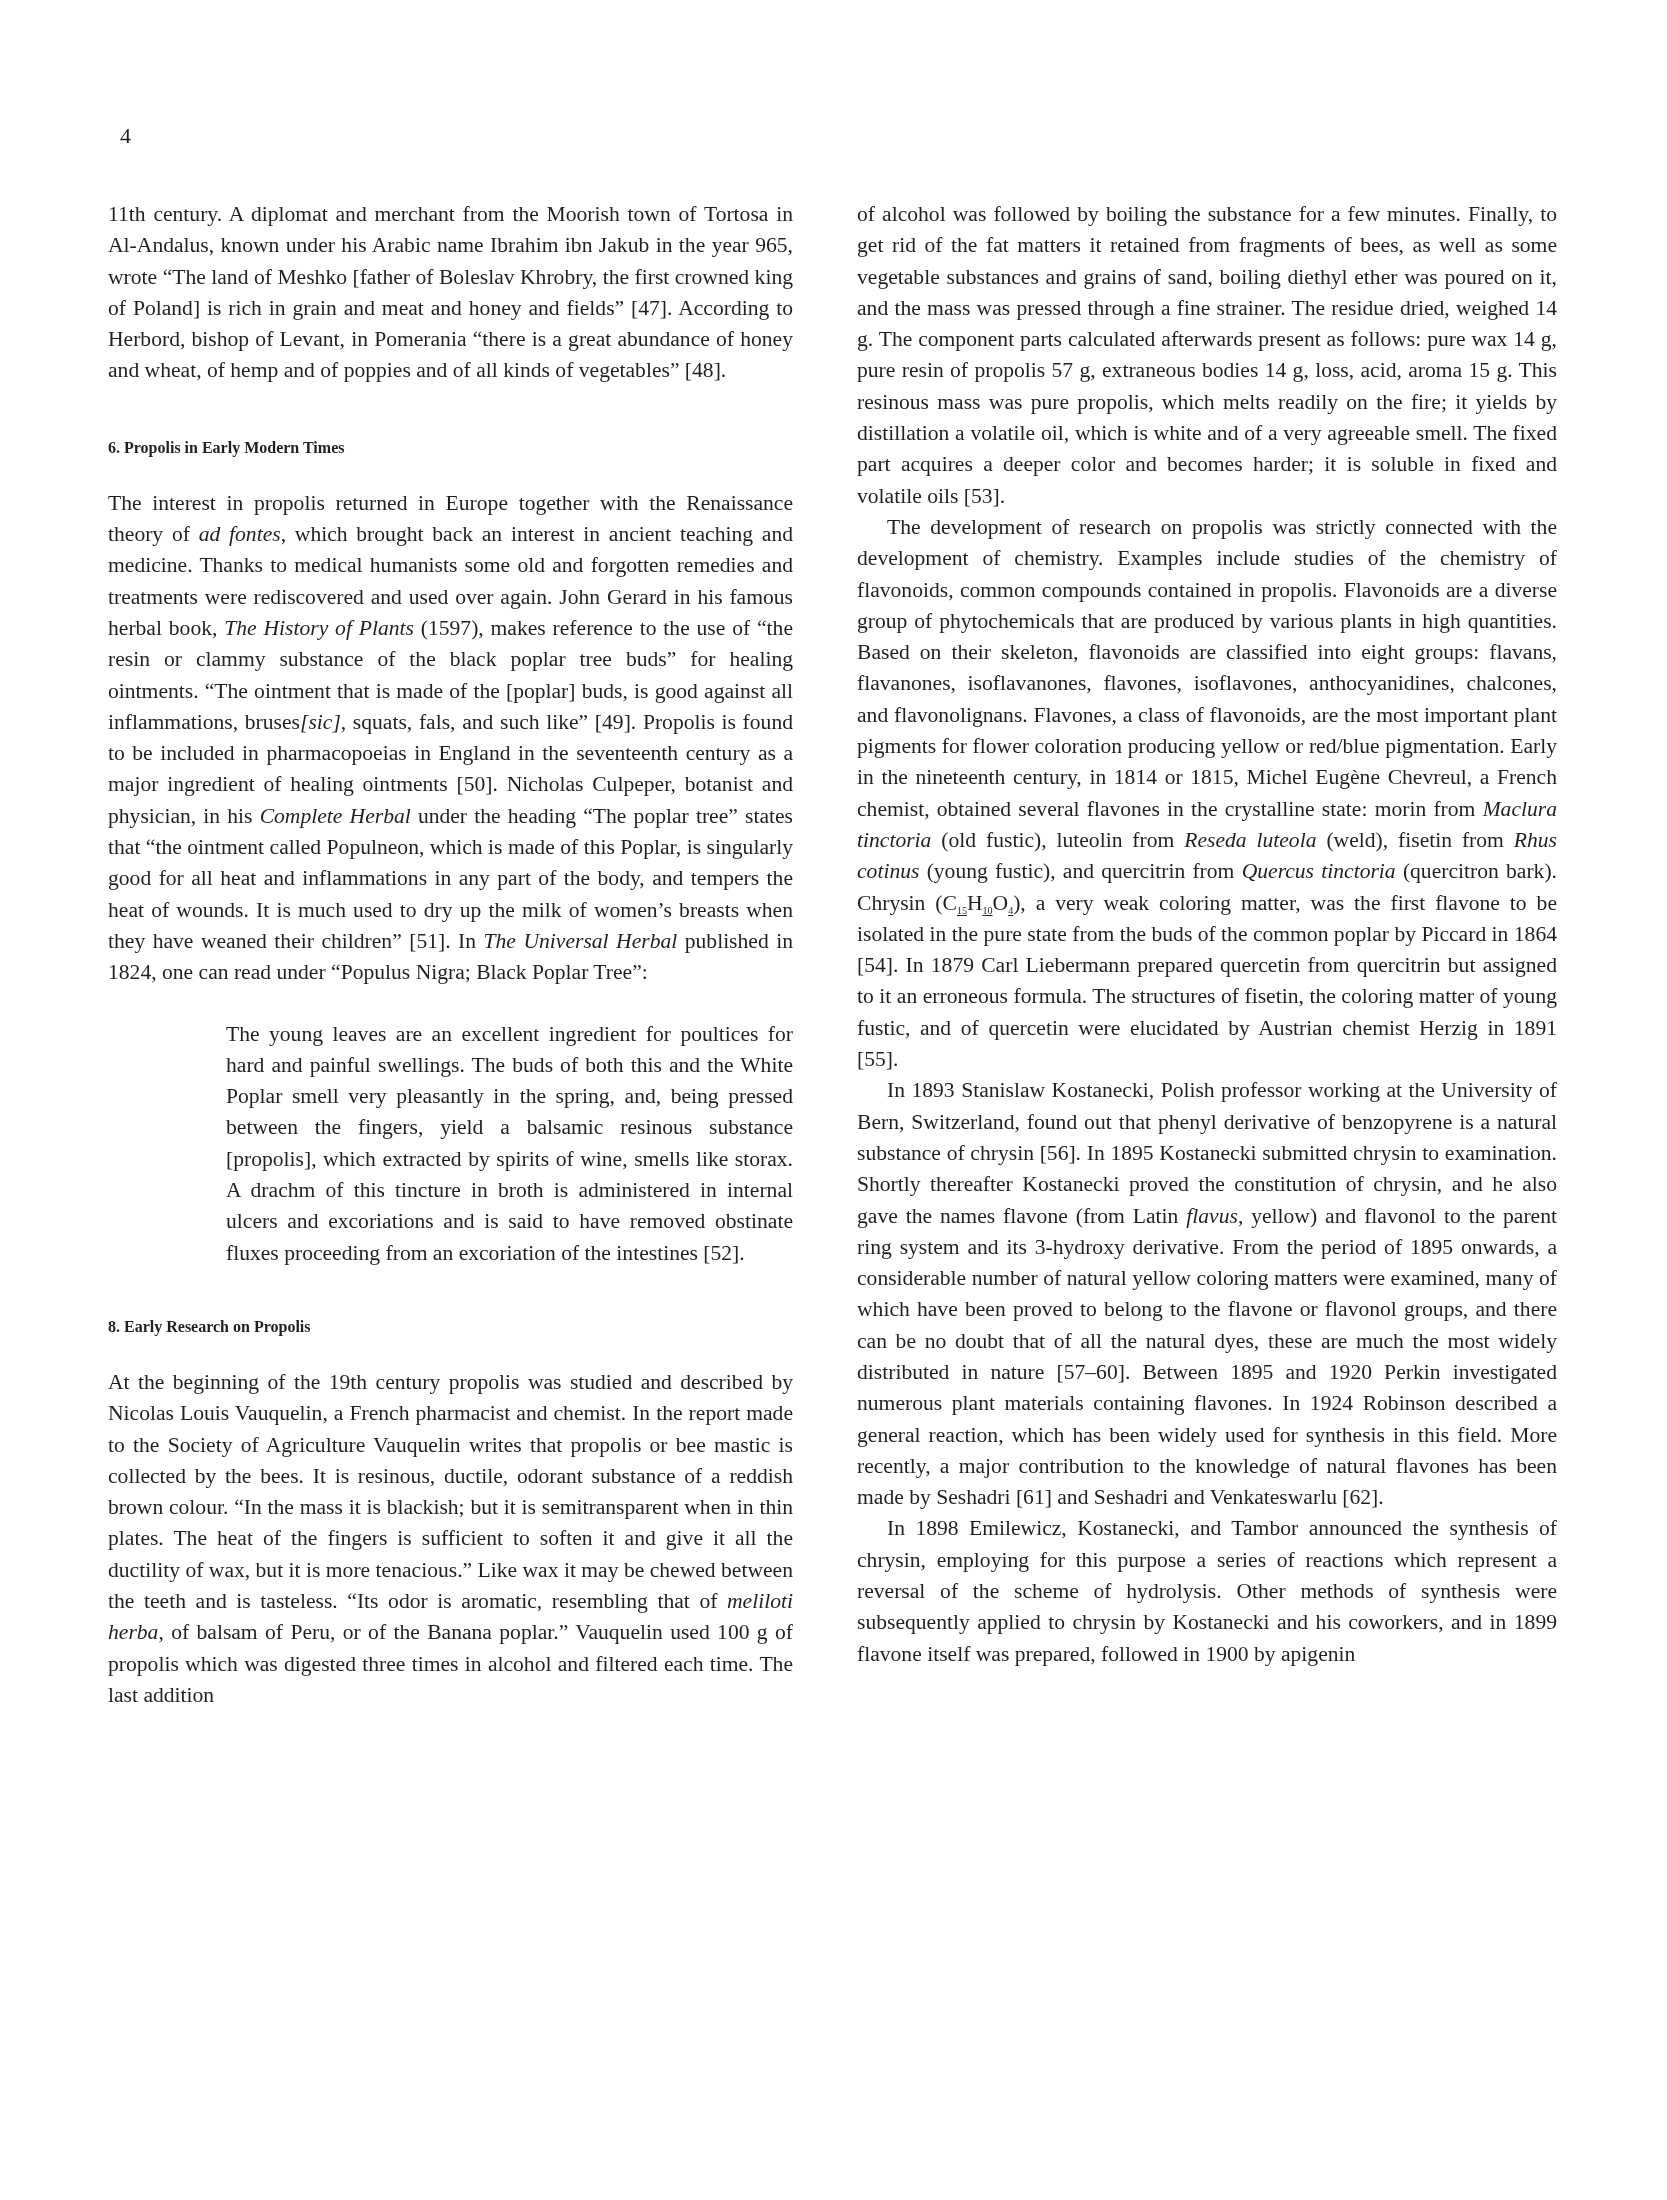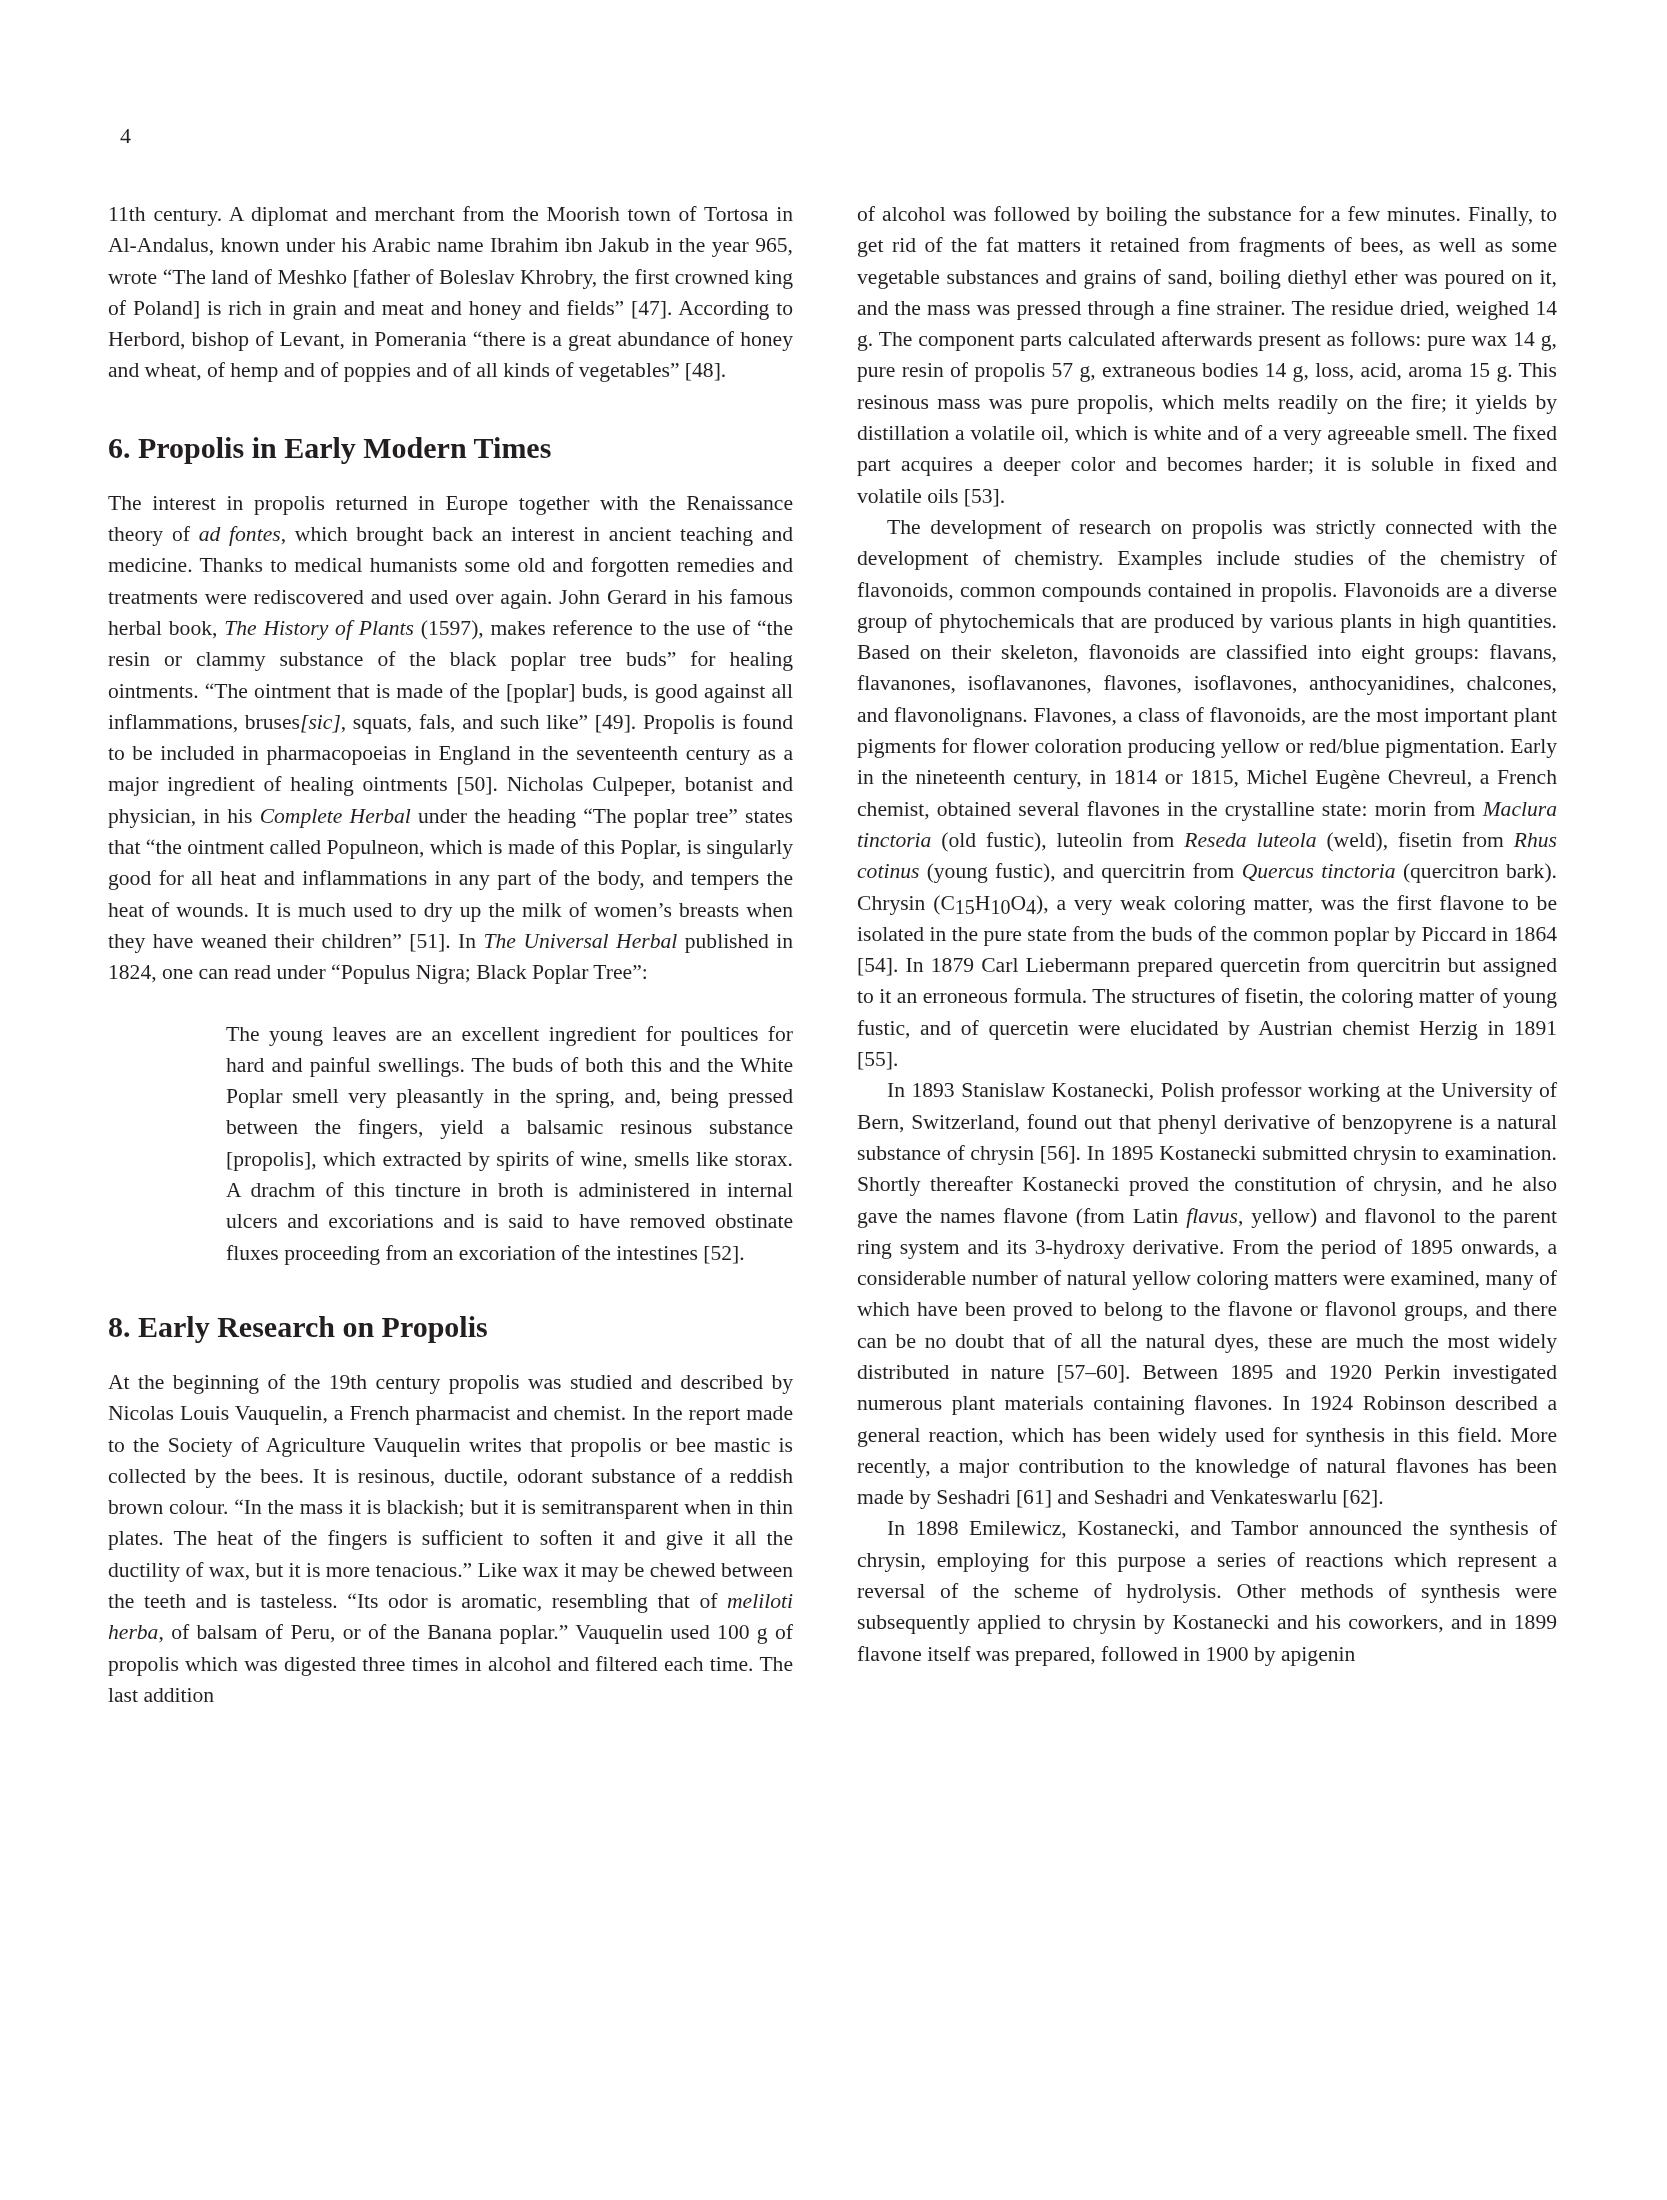--- a/index.html
+++ b/index.html
@@ -14,7 +14,7 @@
   .col.right { left: 857px; width: 700px; }
   p { margin: 0; text-align: justify; hyphens: none; }
   p.indent { text-indent: 30px; }
-  h2 { margin: 0; font-size: 30px; font-weight: bold; line-height: 32px; }
+  h2 { margin: 0; font-size: 16px; font-weight: bold; line-height: 32px; }
   .h6 { margin-top: 45px; margin-bottom: 24px; }
   .h7 { margin-top: 42px; margin-bottom: 24px; }
   blockquote { margin: 30px 0 0 118px; padding: 0; }

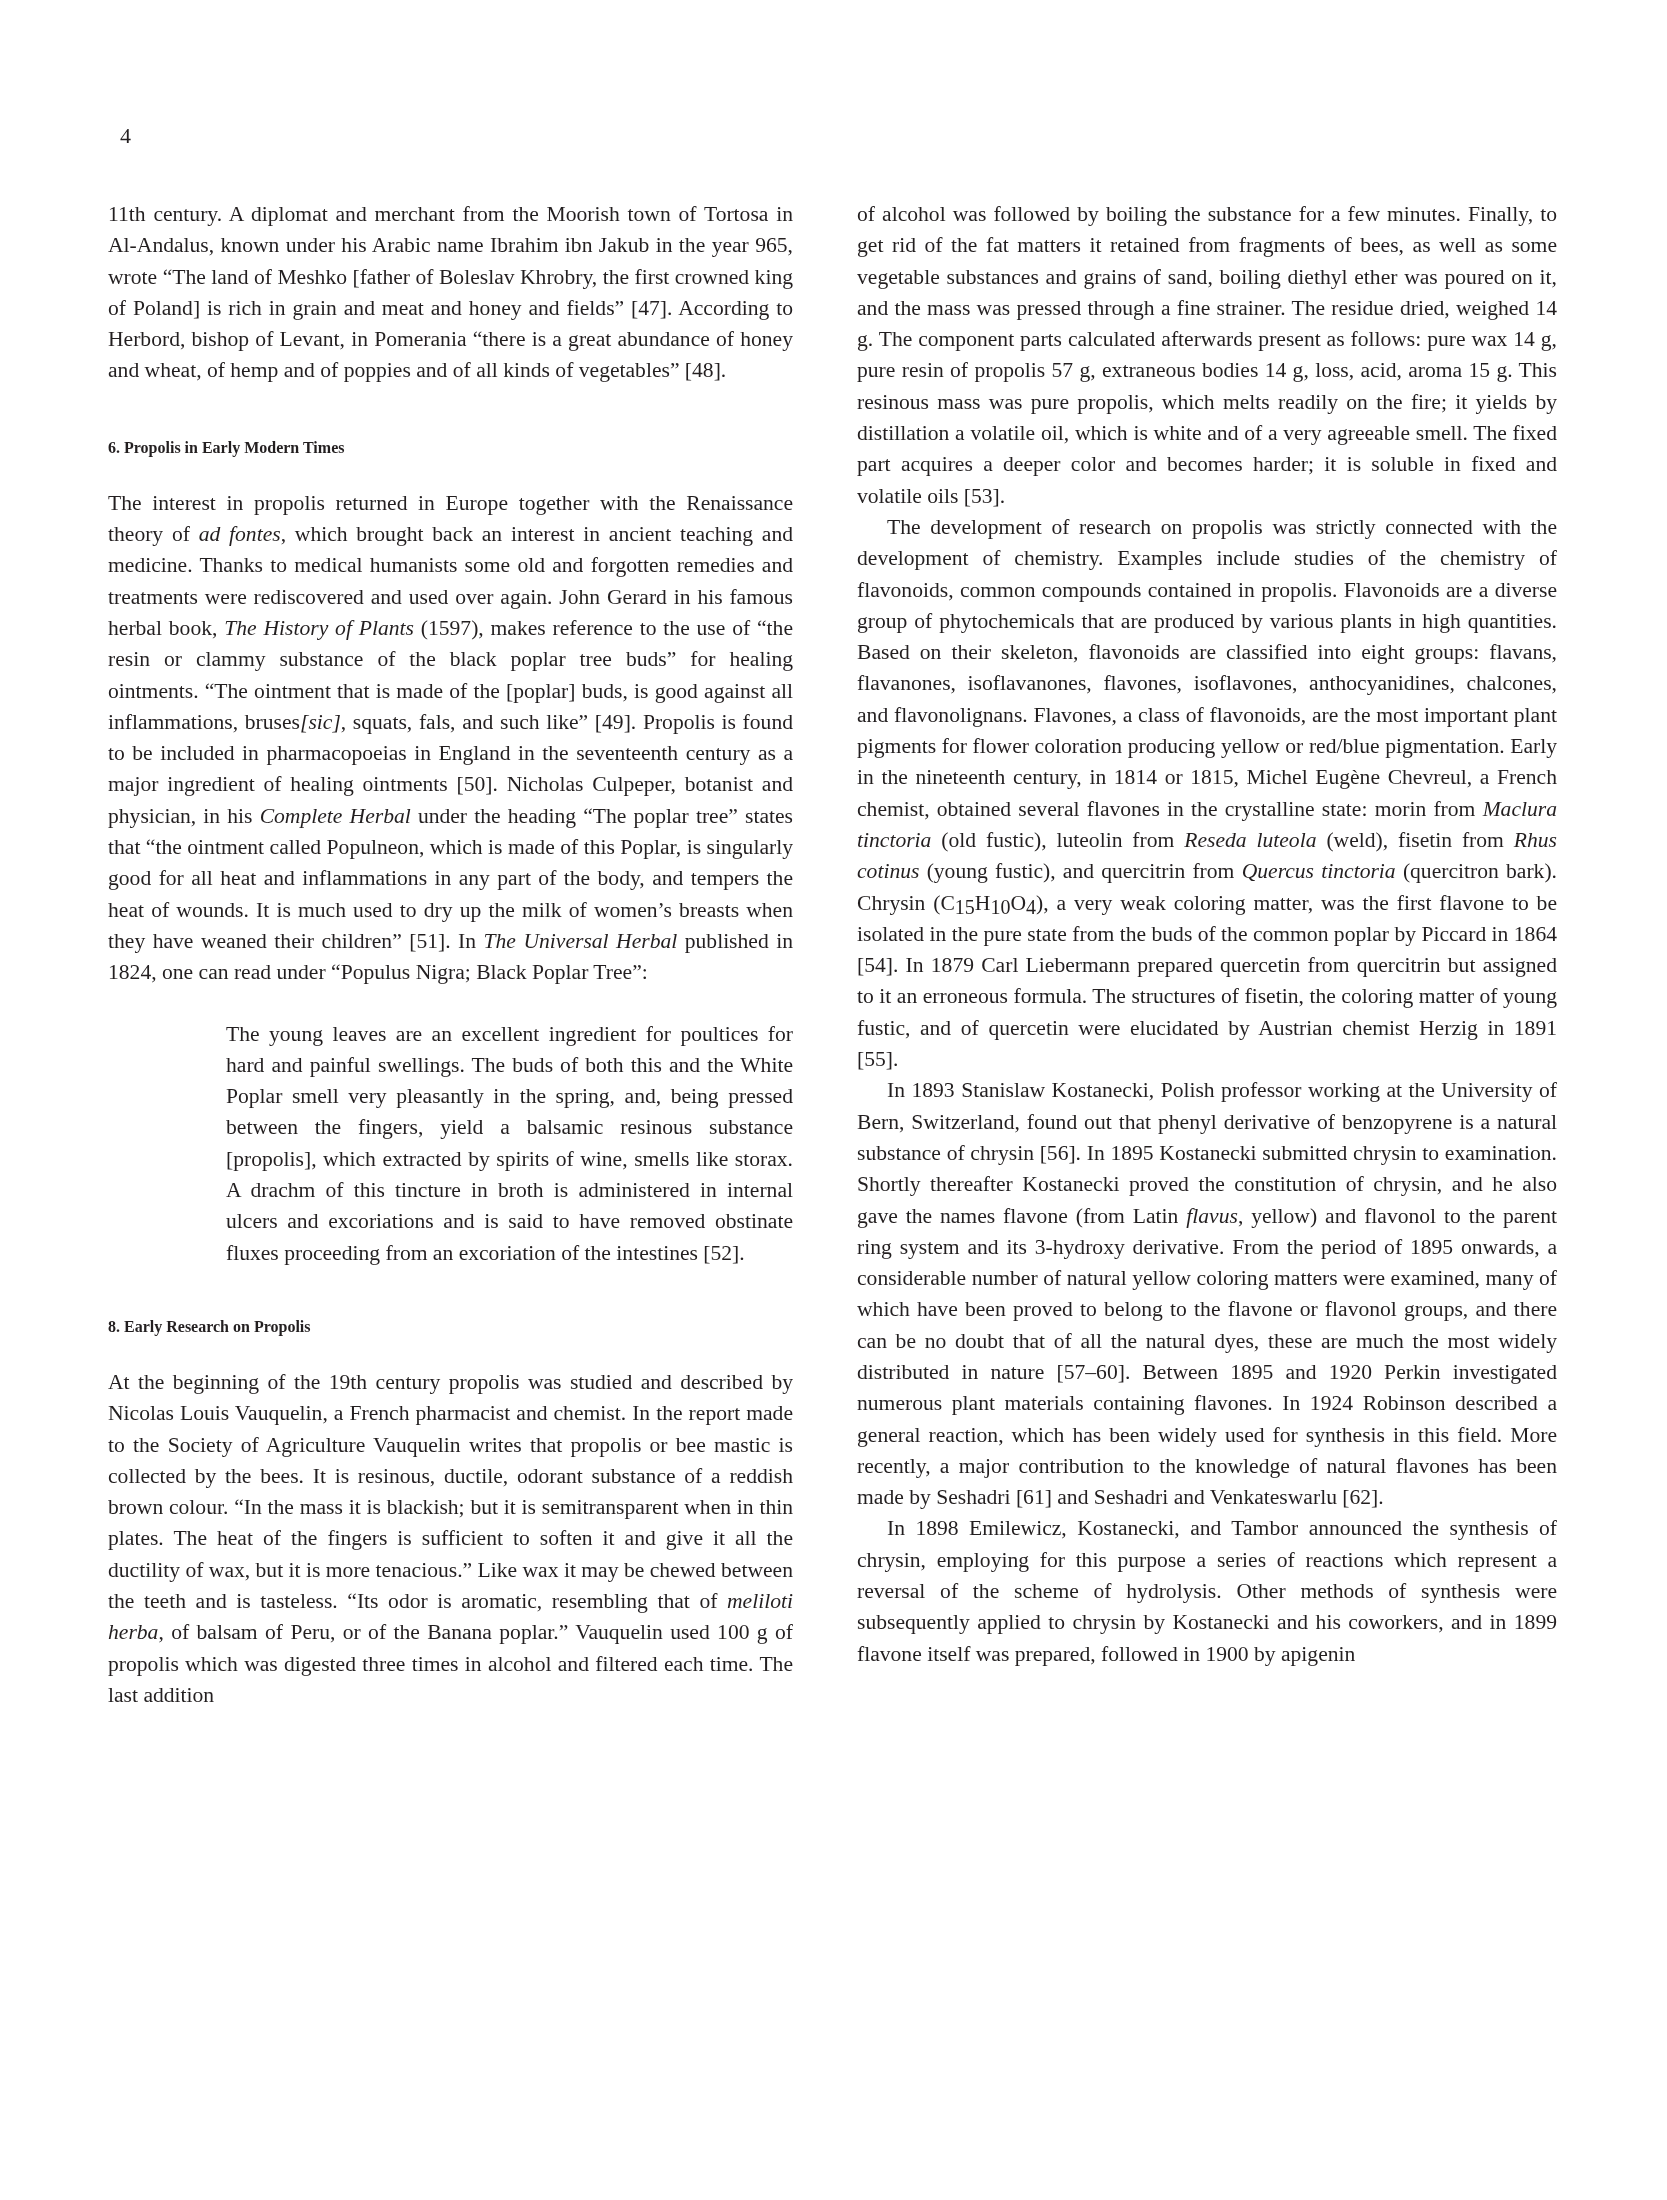--- a/index.html
+++ b/index.html
@@ -20,7 +20,7 @@
   blockquote { margin: 30px 0 0 118px; padding: 0; }
   blockquote p { text-align: justify; }
   i { font-style: italic; }
-  sub { font-size: 20px; vertical-align: -4px; line-height: 0; }
+  sub { font-size: 10px; vertical-align: -4px; line-height: 0; text-decoration: underline; }
 </style>
 </head>
 <body>

